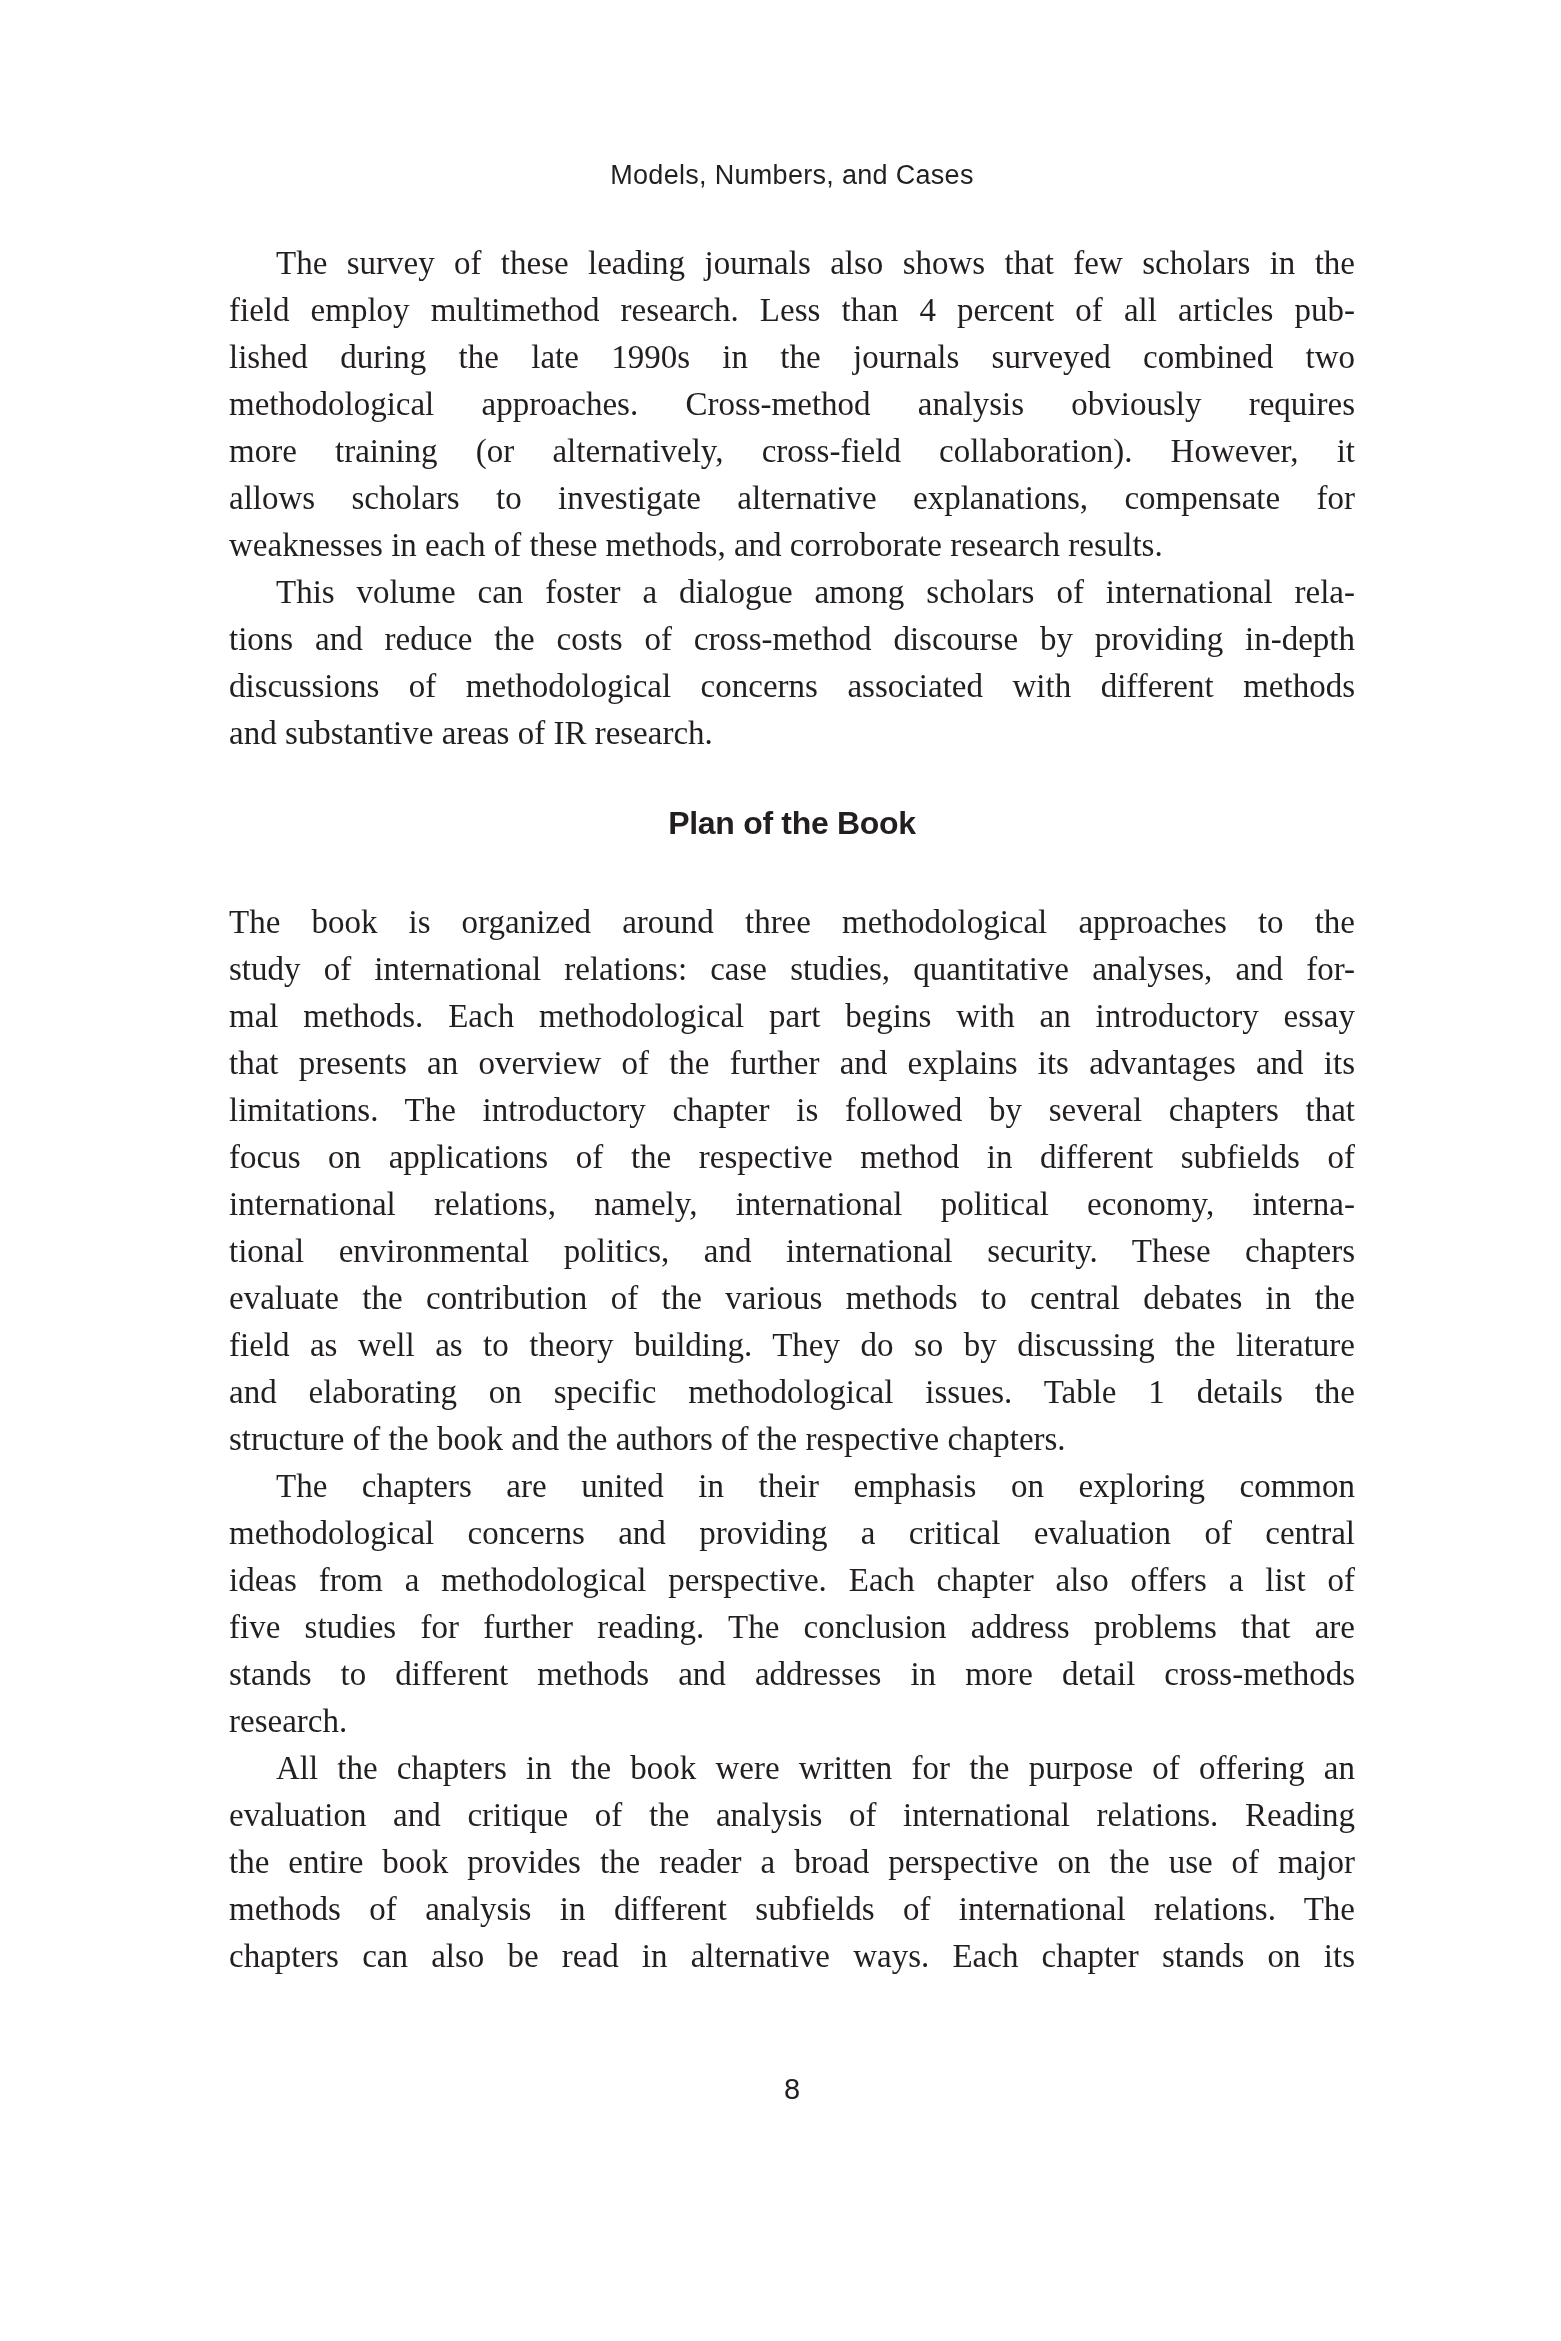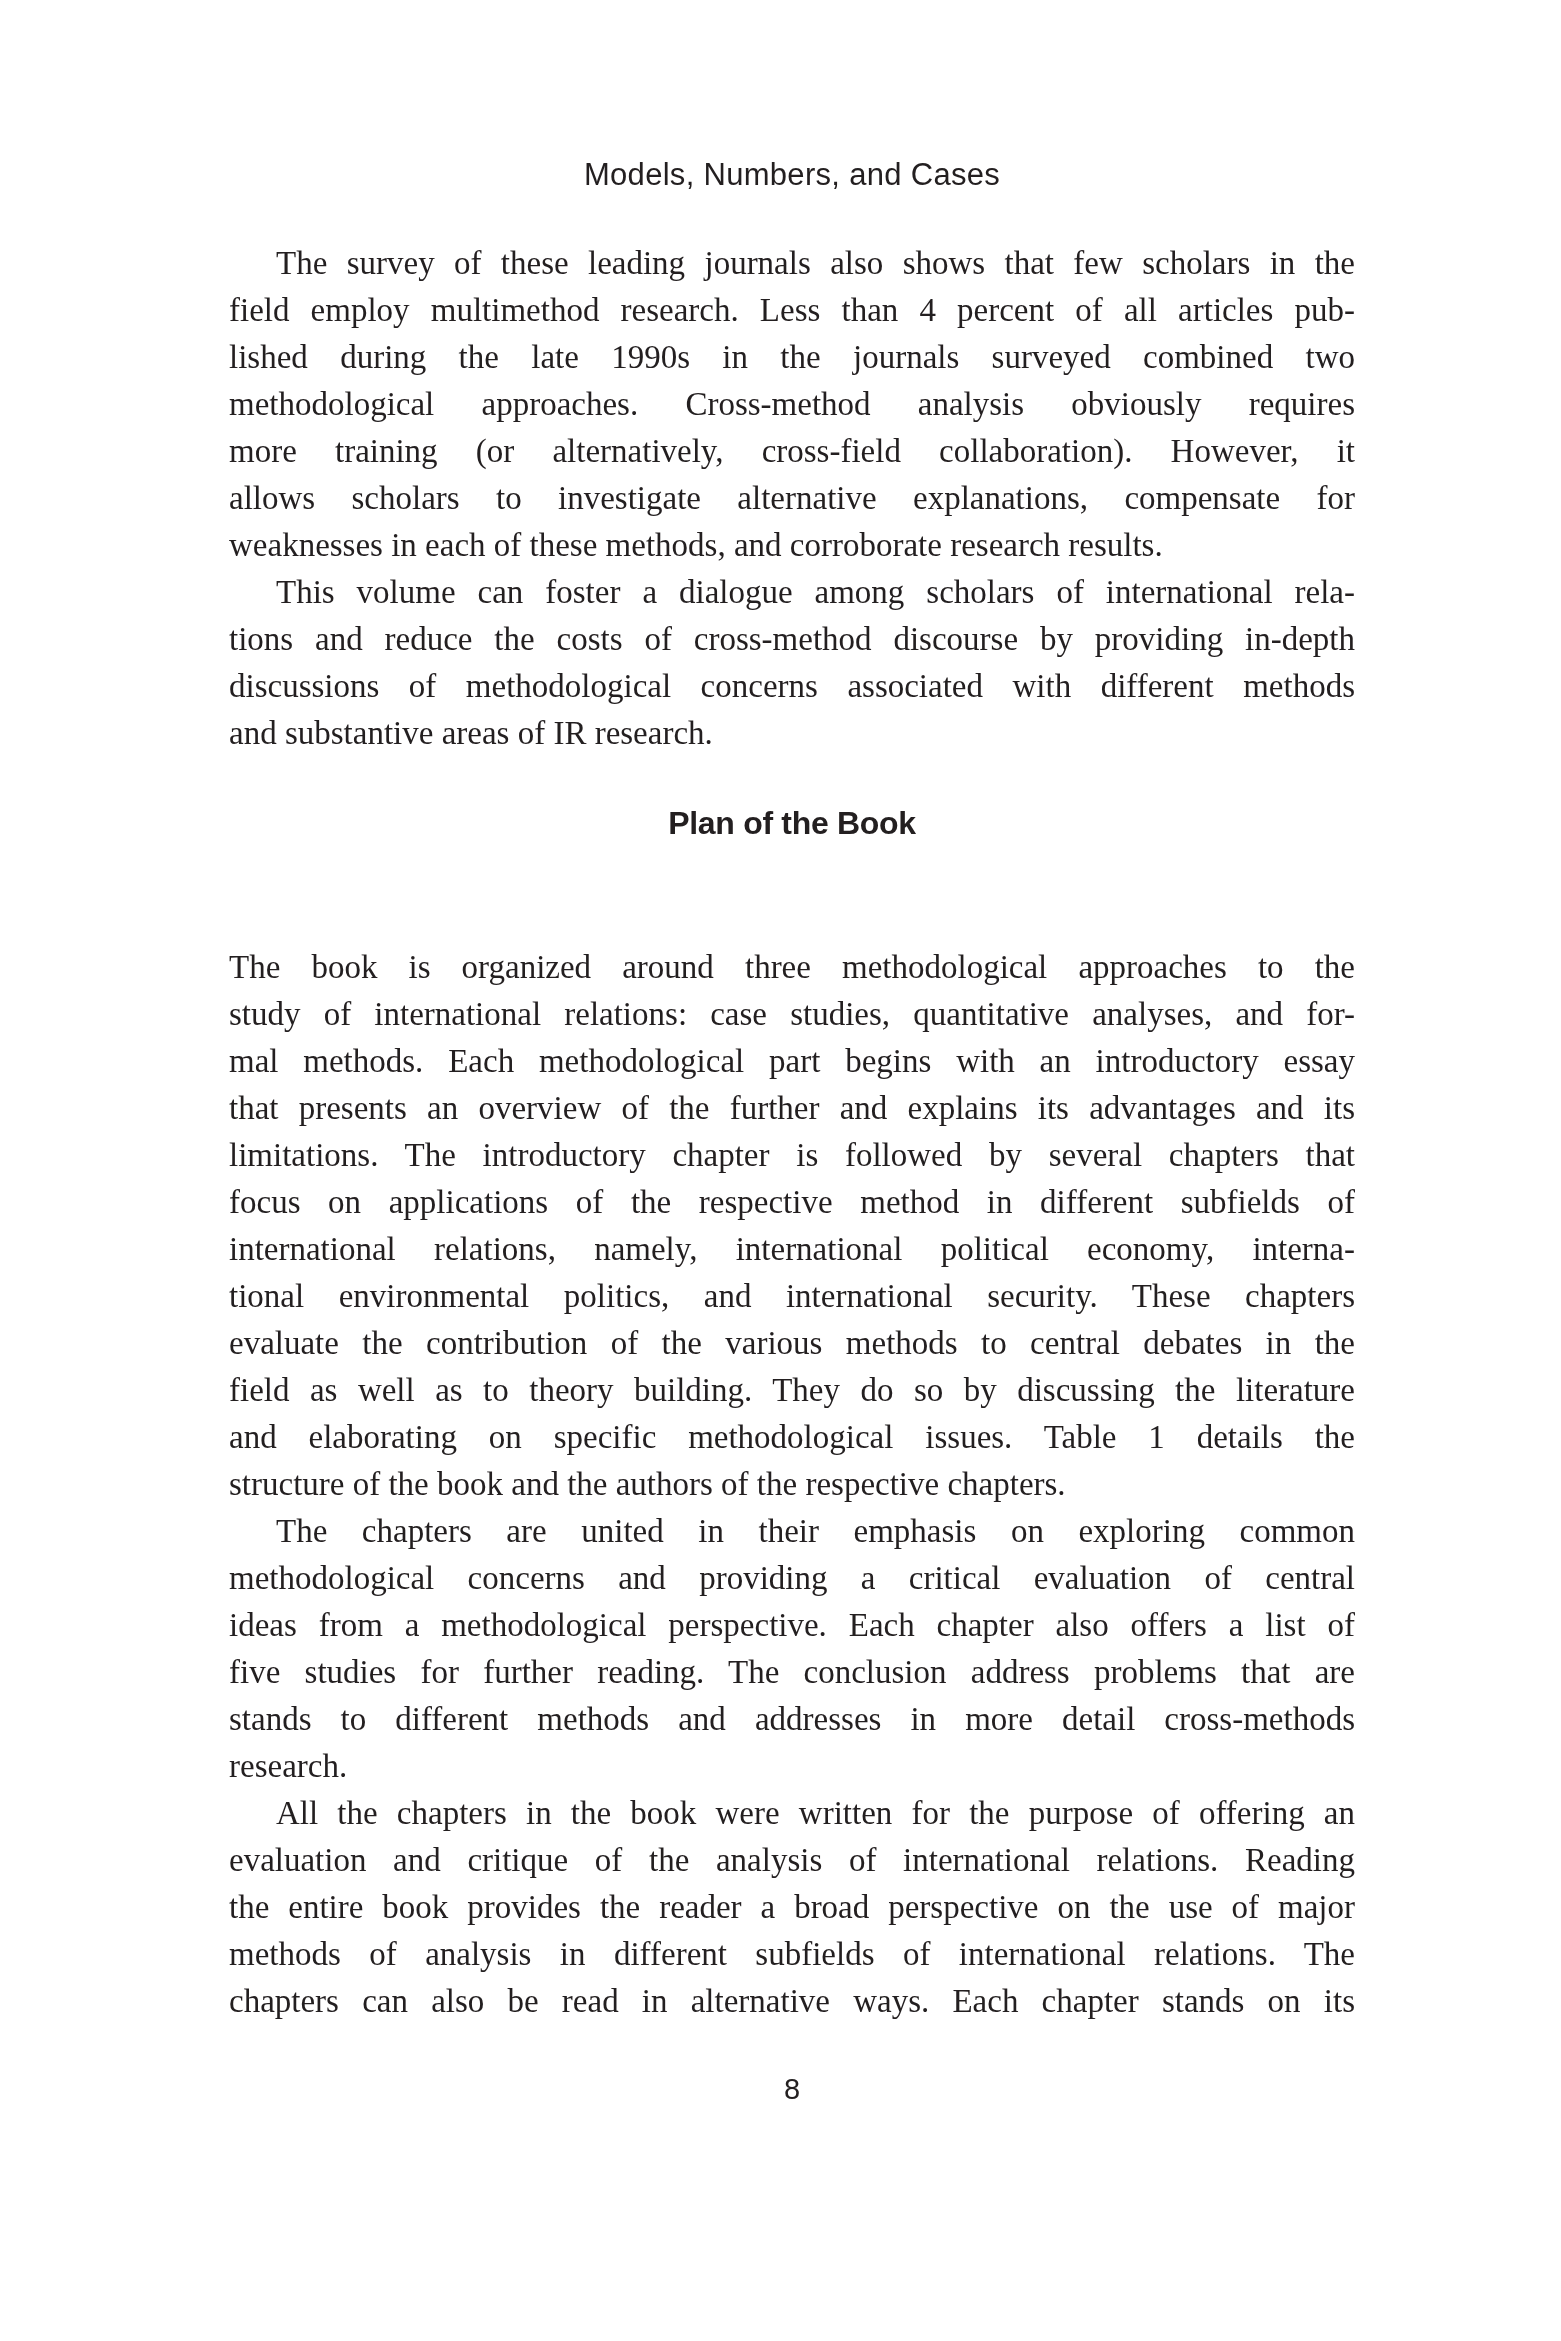--- a/index.html
+++ b/index.html
@@ -21,7 +21,7 @@
     top: 154px;
     text-align: center;
     font-family: "Liberation Sans", "DejaVu Sans", sans-serif;
-    font-size: 31px;
+    font-size: 27px;
     line-height: 42px;
     letter-spacing: 0.3px;
   }

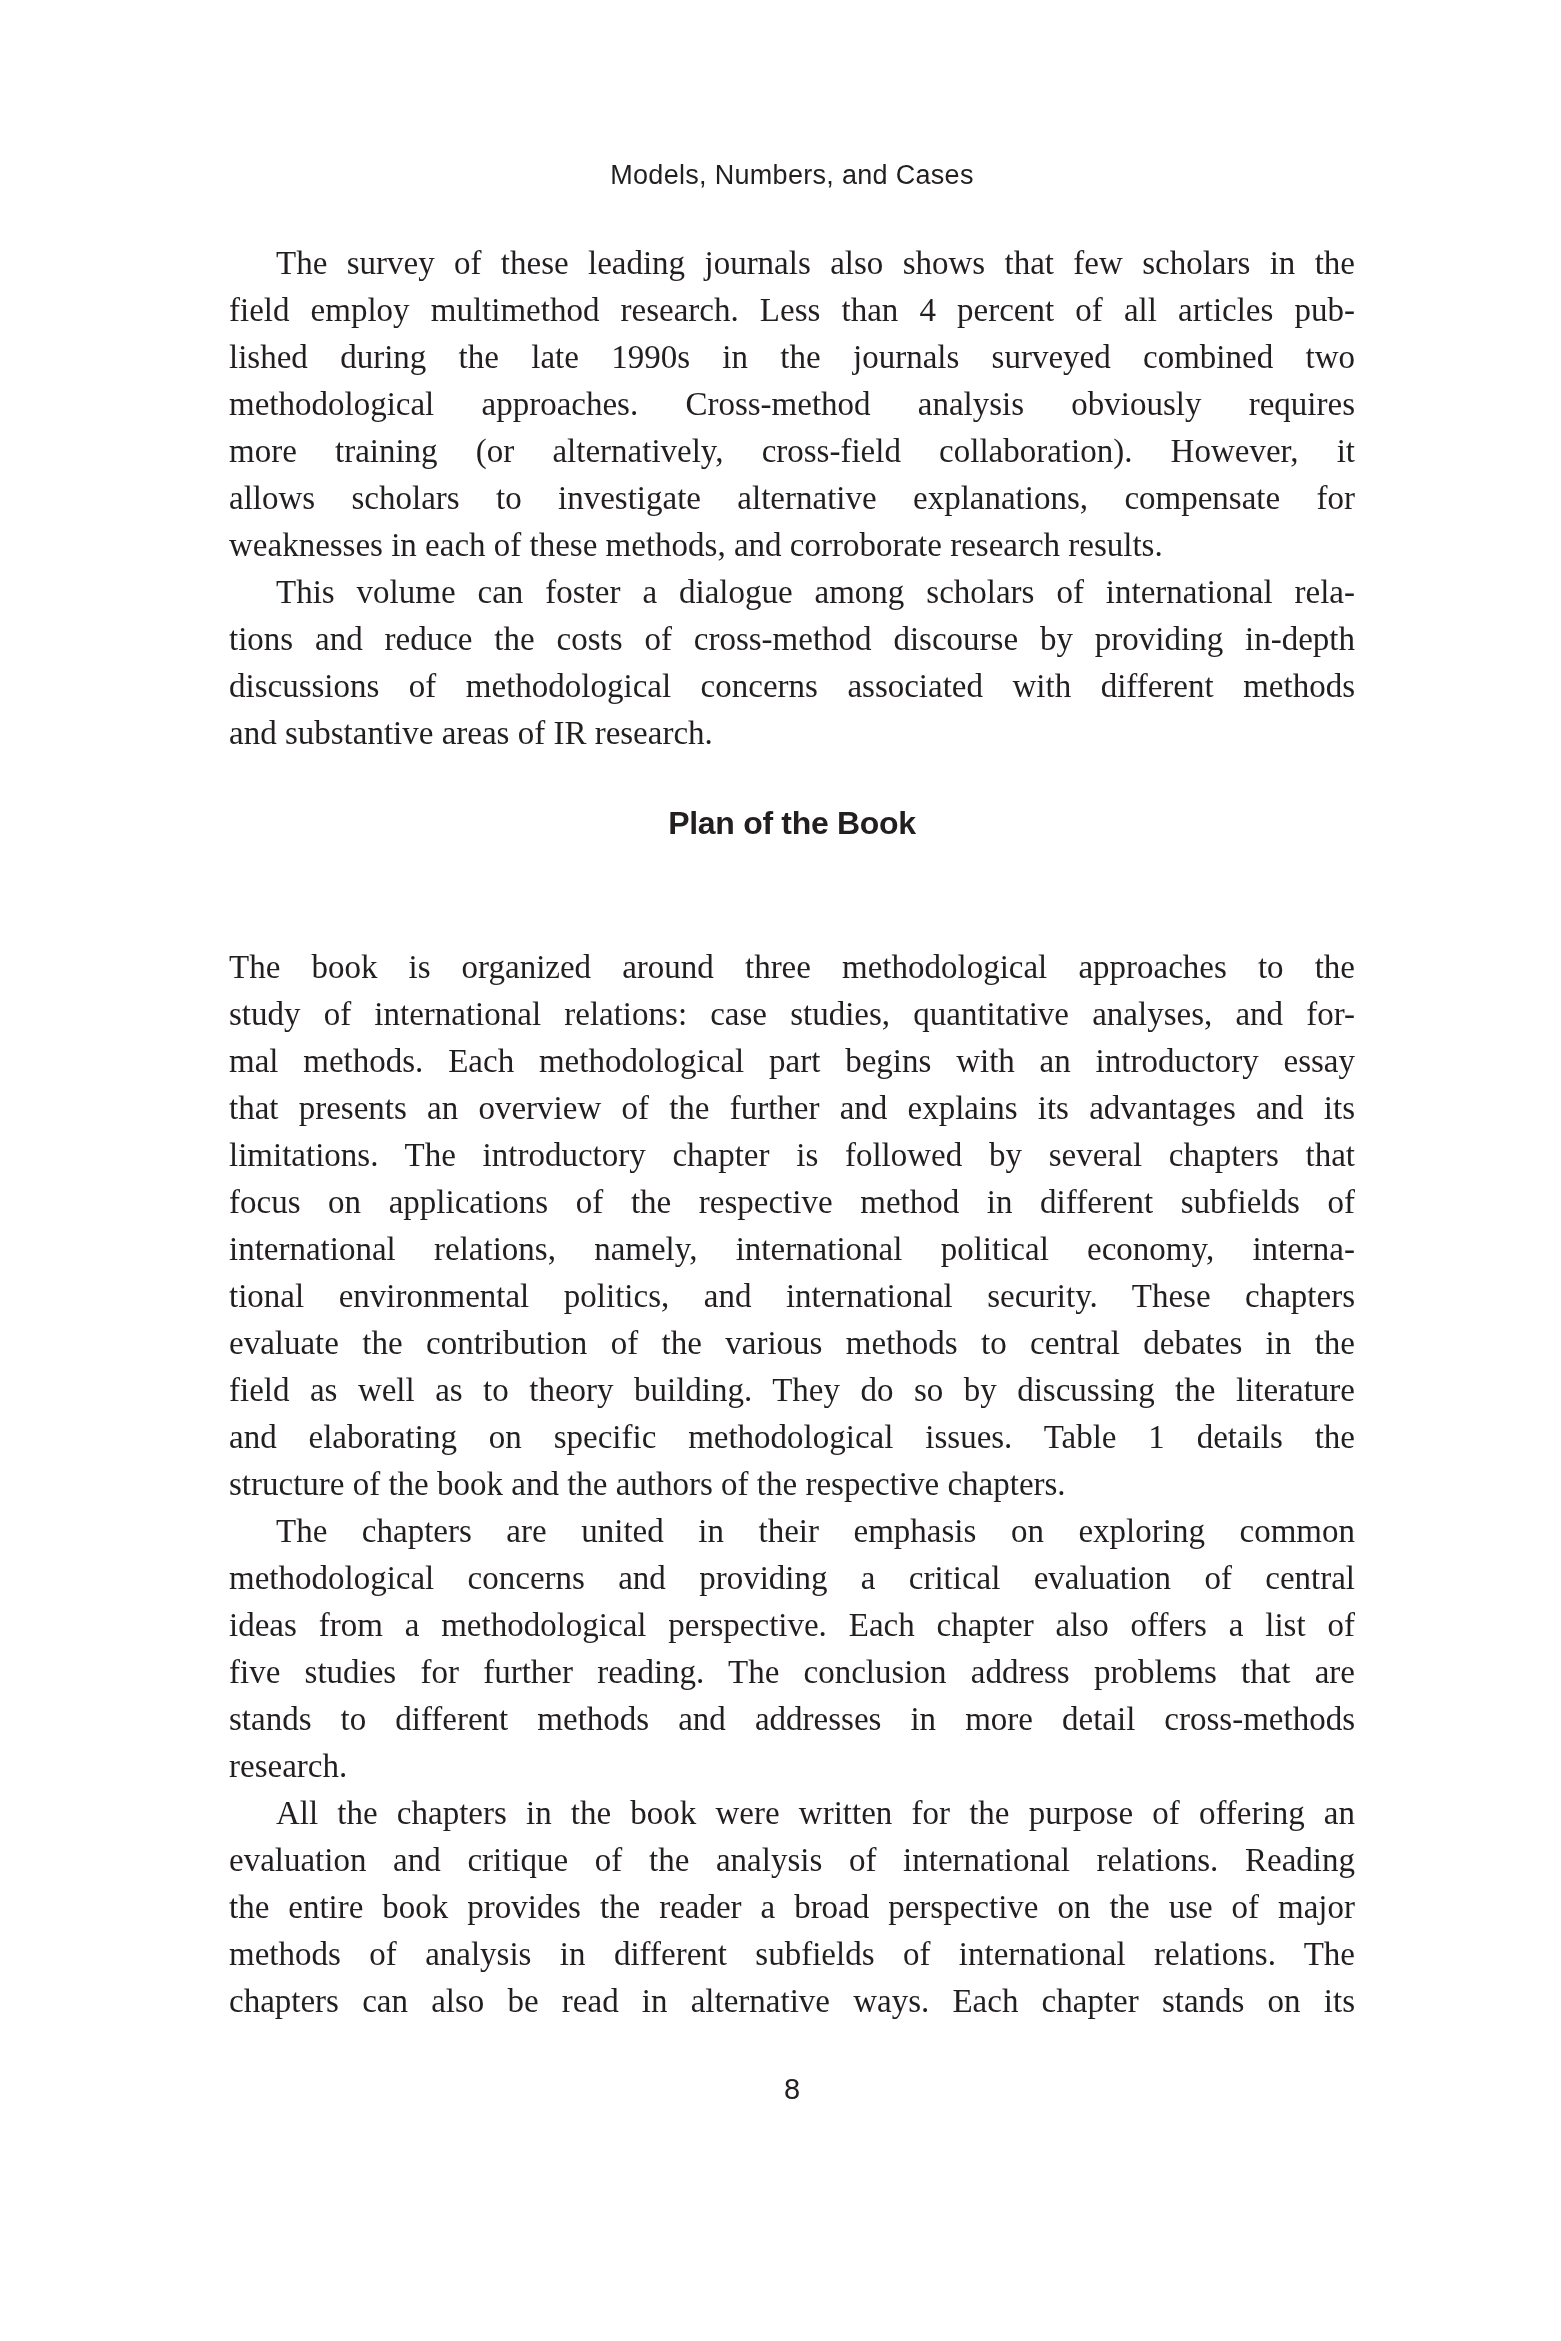--- a/index.html
+++ b/index.html
@@ -34,7 +34,7 @@
     line-height: 47px;
   }
   .block-a { top: 240px; }
-  .block-b { top: 899px; margin-top: 45px; }
+  .block-b { top: 899px; }
   .para { margin: 0; }
   .line {
     display: block;

